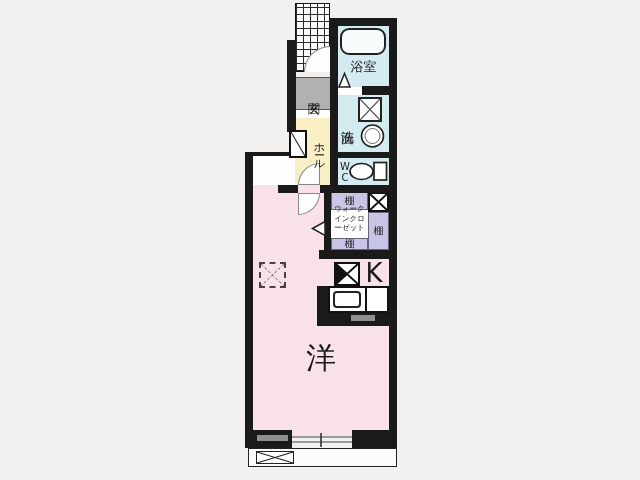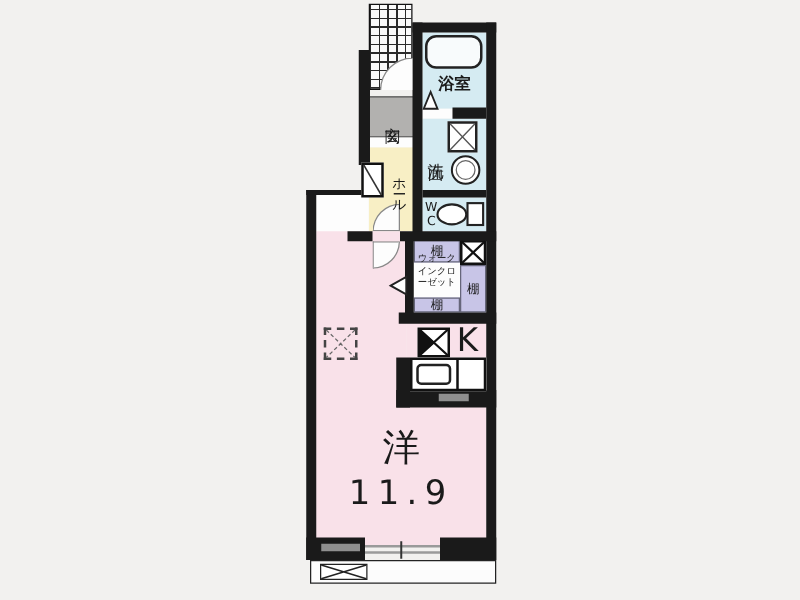--- a/index.html
+++ b/index.html
@@ -117,7 +117,7 @@
 
   <div class="lbl vt" style="left:295px;top:79px;width:37px;height:30px;font-size:12px;">玄関</div>
   <div class="lbl vt" style="left:306px;top:119px;width:24px;height:64px;font-size:11px;">ホール</div>
-  <div class="lbl" style="left:338px;top:58px;width:51px;height:18px;font-size:13px;font-weight:bold;">浴室</div>
+  <div class="lbl" style="left:338px;top:58px;width:51px;height:18px;font-size:13px;">浴室</div>
   <div class="lbl vt" style="left:339px;top:98px;width:16px;height:48px;font-size:13px;">洗面</div>
   <div class="lbl vt" style="left:338px;top:158px;width:14px;height:27px;font-size:10px;letter-spacing:0;">WC</div>
   <div class="lbl" style="left:331px;top:192px;width:37px;height:18px;font-size:10px;">棚</div>

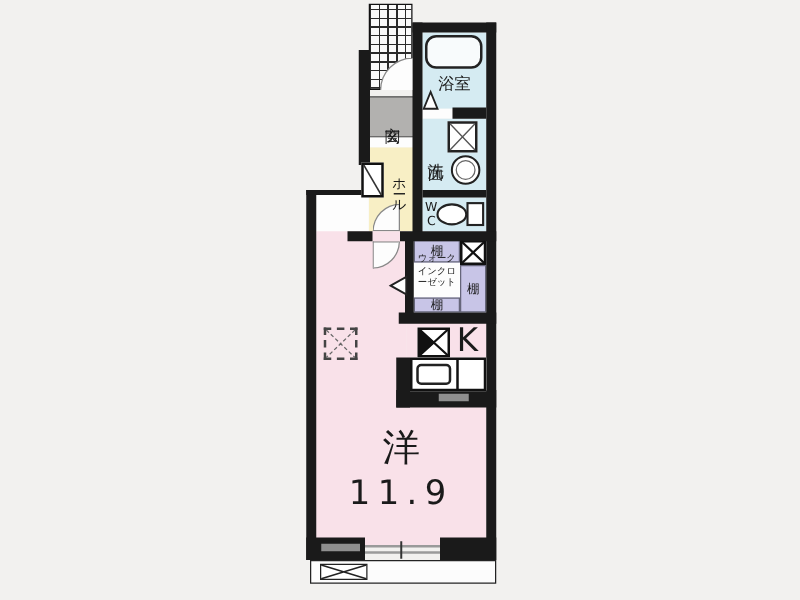--- a/index.html
+++ b/index.html
@@ -124,7 +124,7 @@
   <div class="lbl" style="left:331px;top:237px;width:37px;height:13px;font-size:10px;">棚</div>
   <div class="lbl" style="left:368px;top:212px;width:21px;height:38px;font-size:10px;">棚</div>
   <div class="lbl" style="left:331px;top:210px;width:37px;height:16px;font-size:7.5px;line-height:1.25;
-       word-break:break-all;white-space:normal;text-align:center;padding:1px 1px 0 1px;font-family:Liberation Mono, monospace;">ウォークインクローゼット</div>
+       word-break:break-all;white-space:normal;text-align:center;padding:1px 1px 0 1px;">ウォークインクローゼット</div>
   <div class="lbl" style="left:360px;top:257px;width:28px;height:31px;font-size:26px;font-weight:500;">K</div>
   <div class="lbl" style="left:253px;top:340px;width:136px;height:36px;font-size:30px;">洋</div>
   <div class="lbl" style="left:253px;top:378px;width:136px;height:32px;font-size:27px;letter-spacing:6px;">11.9</div>

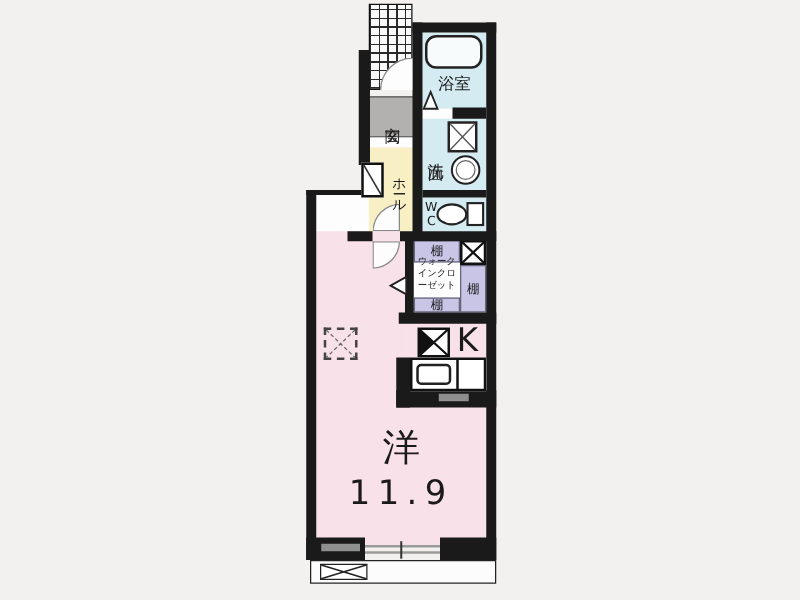--- a/index.html
+++ b/index.html
@@ -127,7 +127,6 @@
        word-break:break-all;white-space:normal;text-align:center;padding:1px 1px 0 1px;">ウォークインクローゼット</div>
   <div class="lbl" style="left:360px;top:257px;width:28px;height:31px;font-size:26px;font-weight:500;">K</div>
   <div class="lbl" style="left:253px;top:340px;width:136px;height:36px;font-size:30px;">洋</div>
-  <div class="lbl" style="left:253px;top:378px;width:136px;height:32px;font-size:27px;letter-spacing:6px;">11.9</div>
 
 </div>
 

